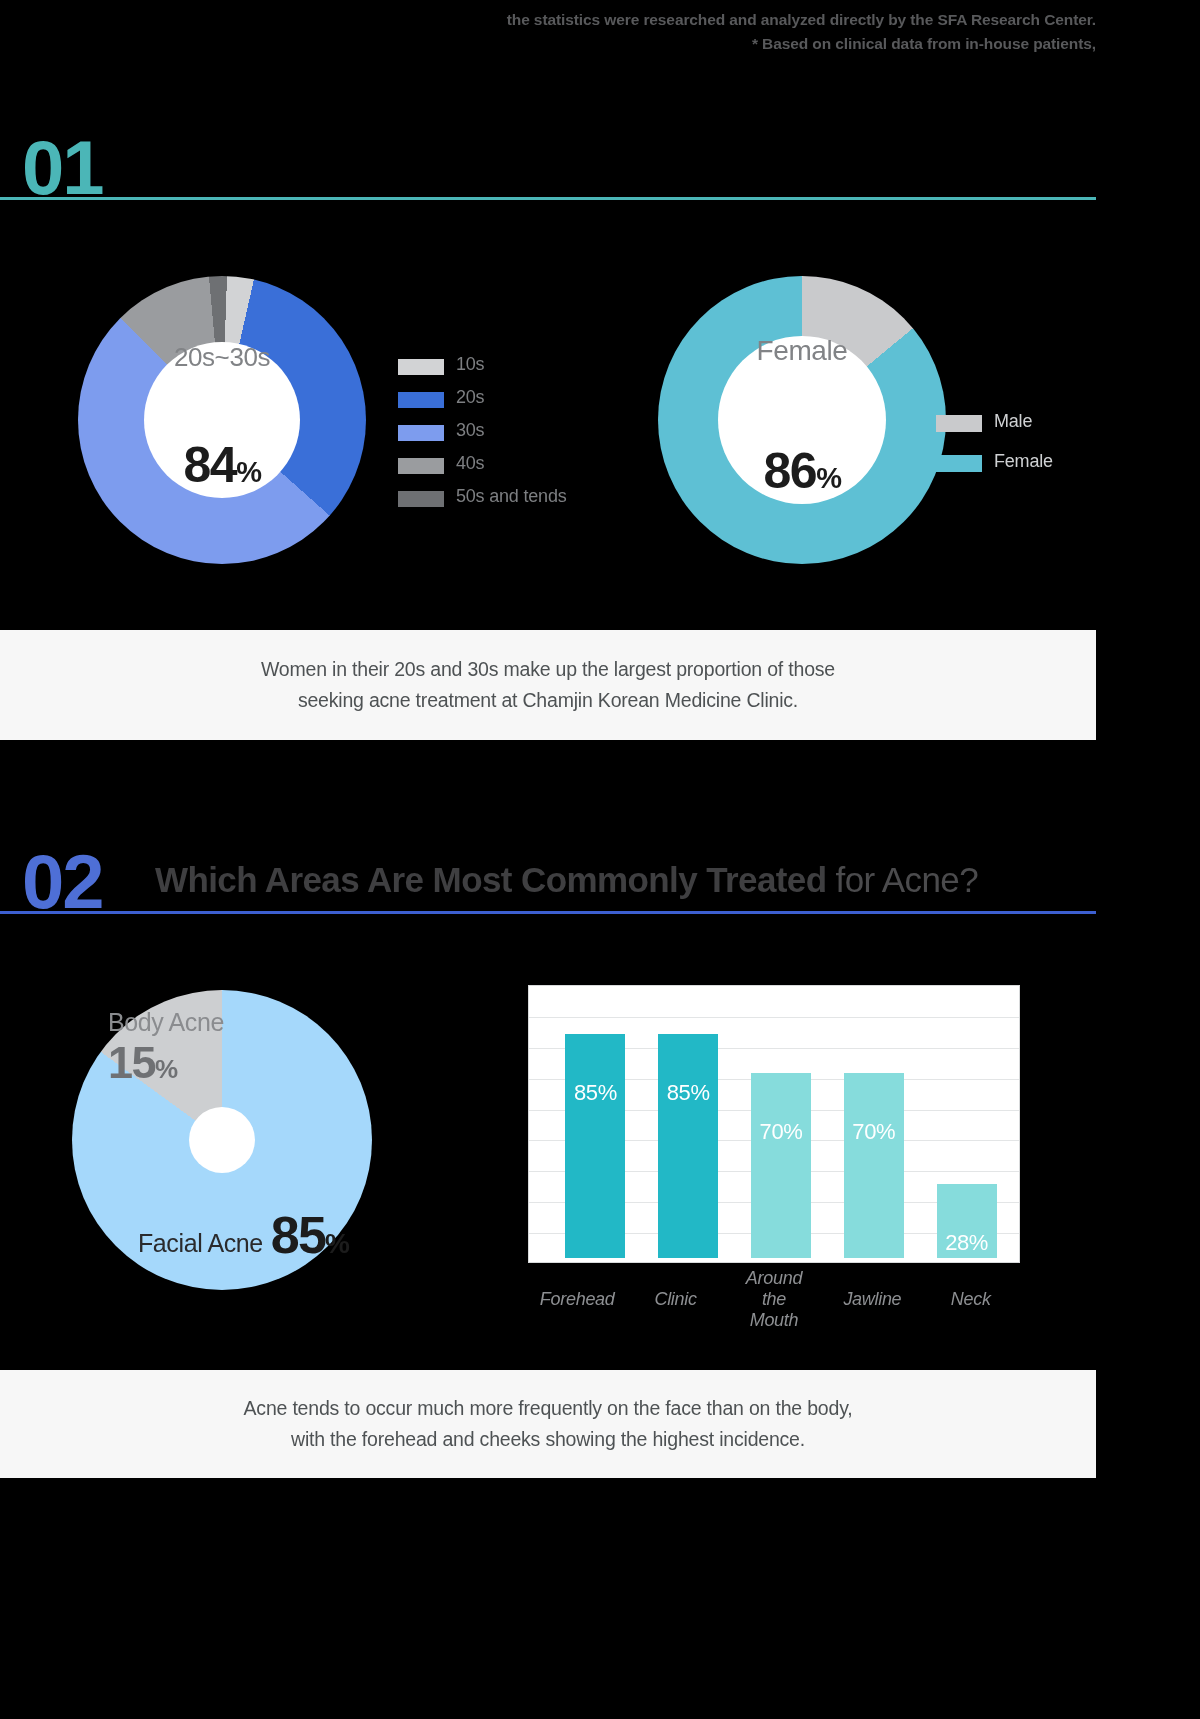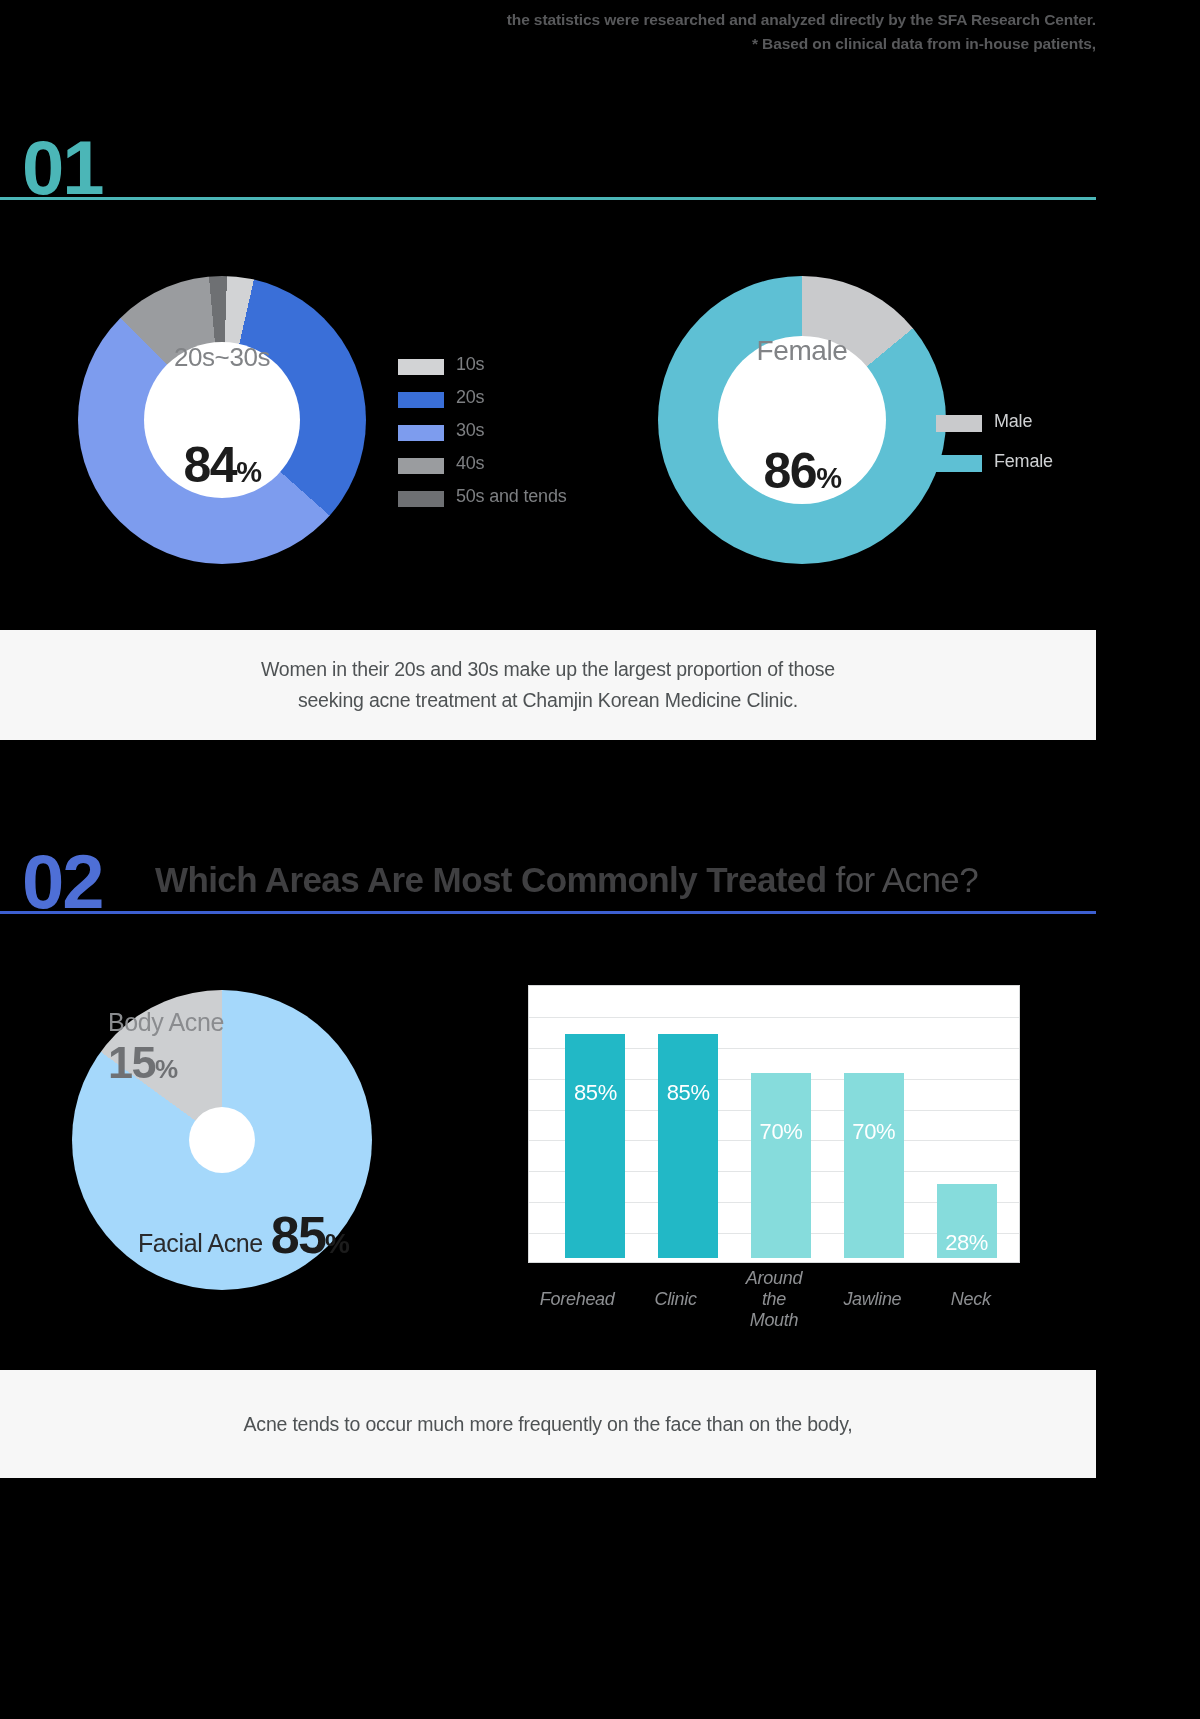--- a/index.html
+++ b/index.html
@@ -382,6 +382,7 @@
 
 <div class="caption" id="cap2">
   <div>Acne tends to occur much more frequently on the face than on the body,</div>
+  <div>with the forehead and cheeks showing the highest incidence.</div>
 </div>
 
 </body></html>

